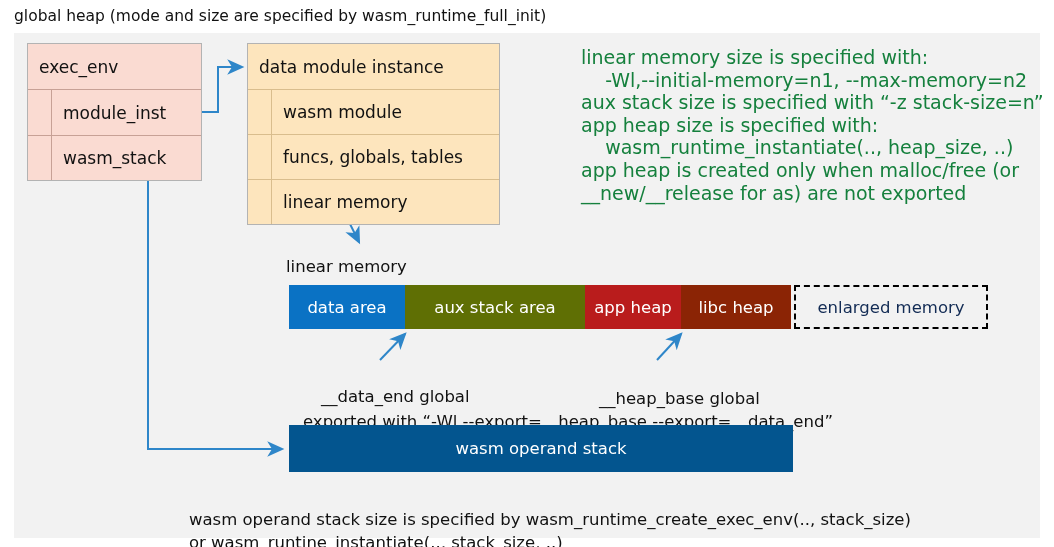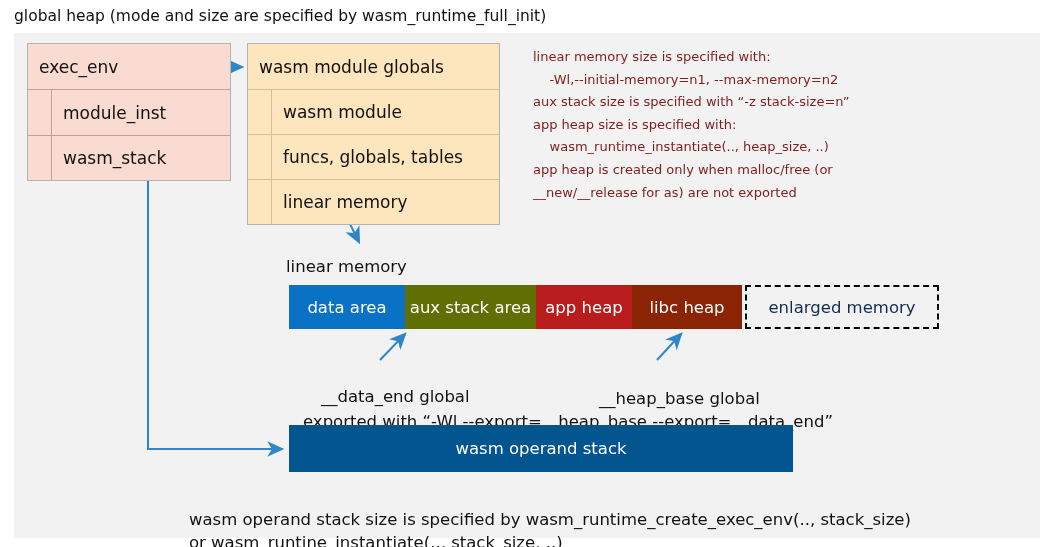--- a/index.html
+++ b/index.html
@@ -171,7 +171,7 @@
       <path d="M 643,327 L 667,301" fill="none" stroke="#2e86c9" stroke-width="2" marker-end="url(#ah)"></path>
     </svg>
 
-    <div class="sbox pink" style="left:13px; top:10px; width:204px; height:138px;">
+    <div class="sbox pink" style="left:13px; top:10px; width:175px; height:138px;">
       <div class="srow" style="height:45px;">
         <div class="lbl">exec_env</div>
       </div>

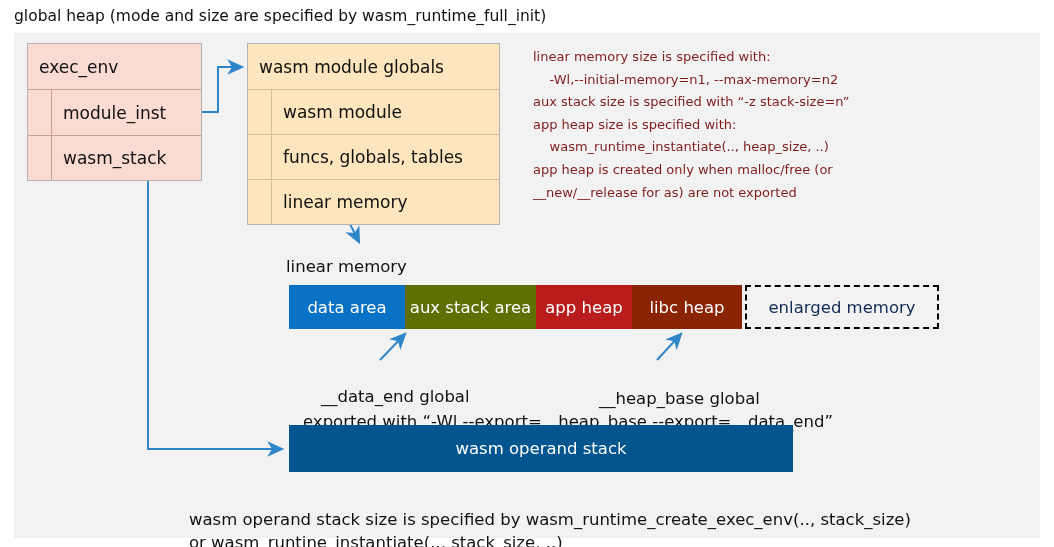--- a/index.html
+++ b/index.html
@@ -187,7 +187,7 @@
 
     <div class="sbox cream" style="left:233px; top:10px; width:253px; height:182px;">
       <div class="srow" style="height:45px;">
-        <div class="lbl">wasm module globals</div>
+        <div class="lbl">data module instance</div>
       </div>
       <div class="srow rowdiv-cream" style="height:45px;">
         <div class="pad padline-cream" style="width:24px;"></div>

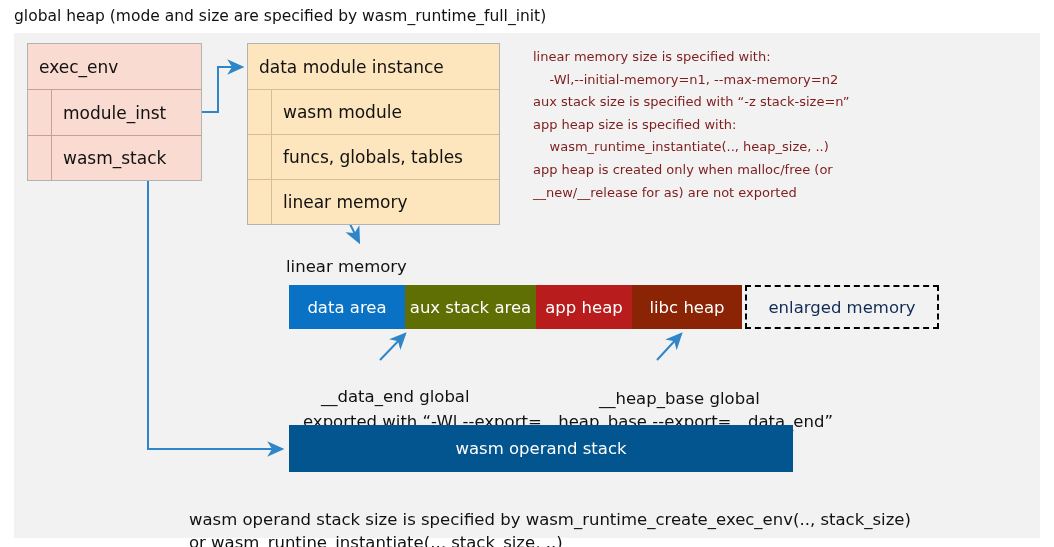--- a/index.html
+++ b/index.html
@@ -89,10 +89,11 @@
   
   .note {
     position: absolute;
-    font-size: 13px;
+    font-size: 19px;
     line-height: 22.6px;
-    color: #7f1d1d;
+    color: #15803d;
     white-space: pre;
+    margin-left: 48px;
   }
 
   

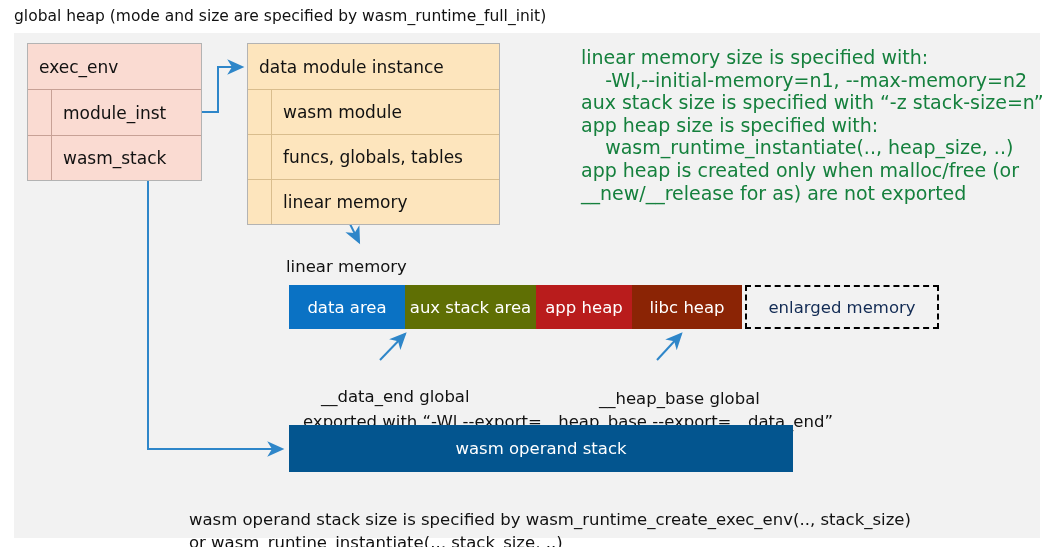--- a/index.html
+++ b/index.html
@@ -218,7 +218,7 @@
       <div class="seg" style="width:116px; background:#0a72c4;">
         <span>data area</span>
       </div>
-      <div class="seg" style="width:131px; background:#5f6f04;">
+      <div class="seg" style="width:180px; background:#5f6f04;">
         <span>aux stack area</span>
       </div>
       <div class="seg" style="width:96px; background:#b91c1c;">

